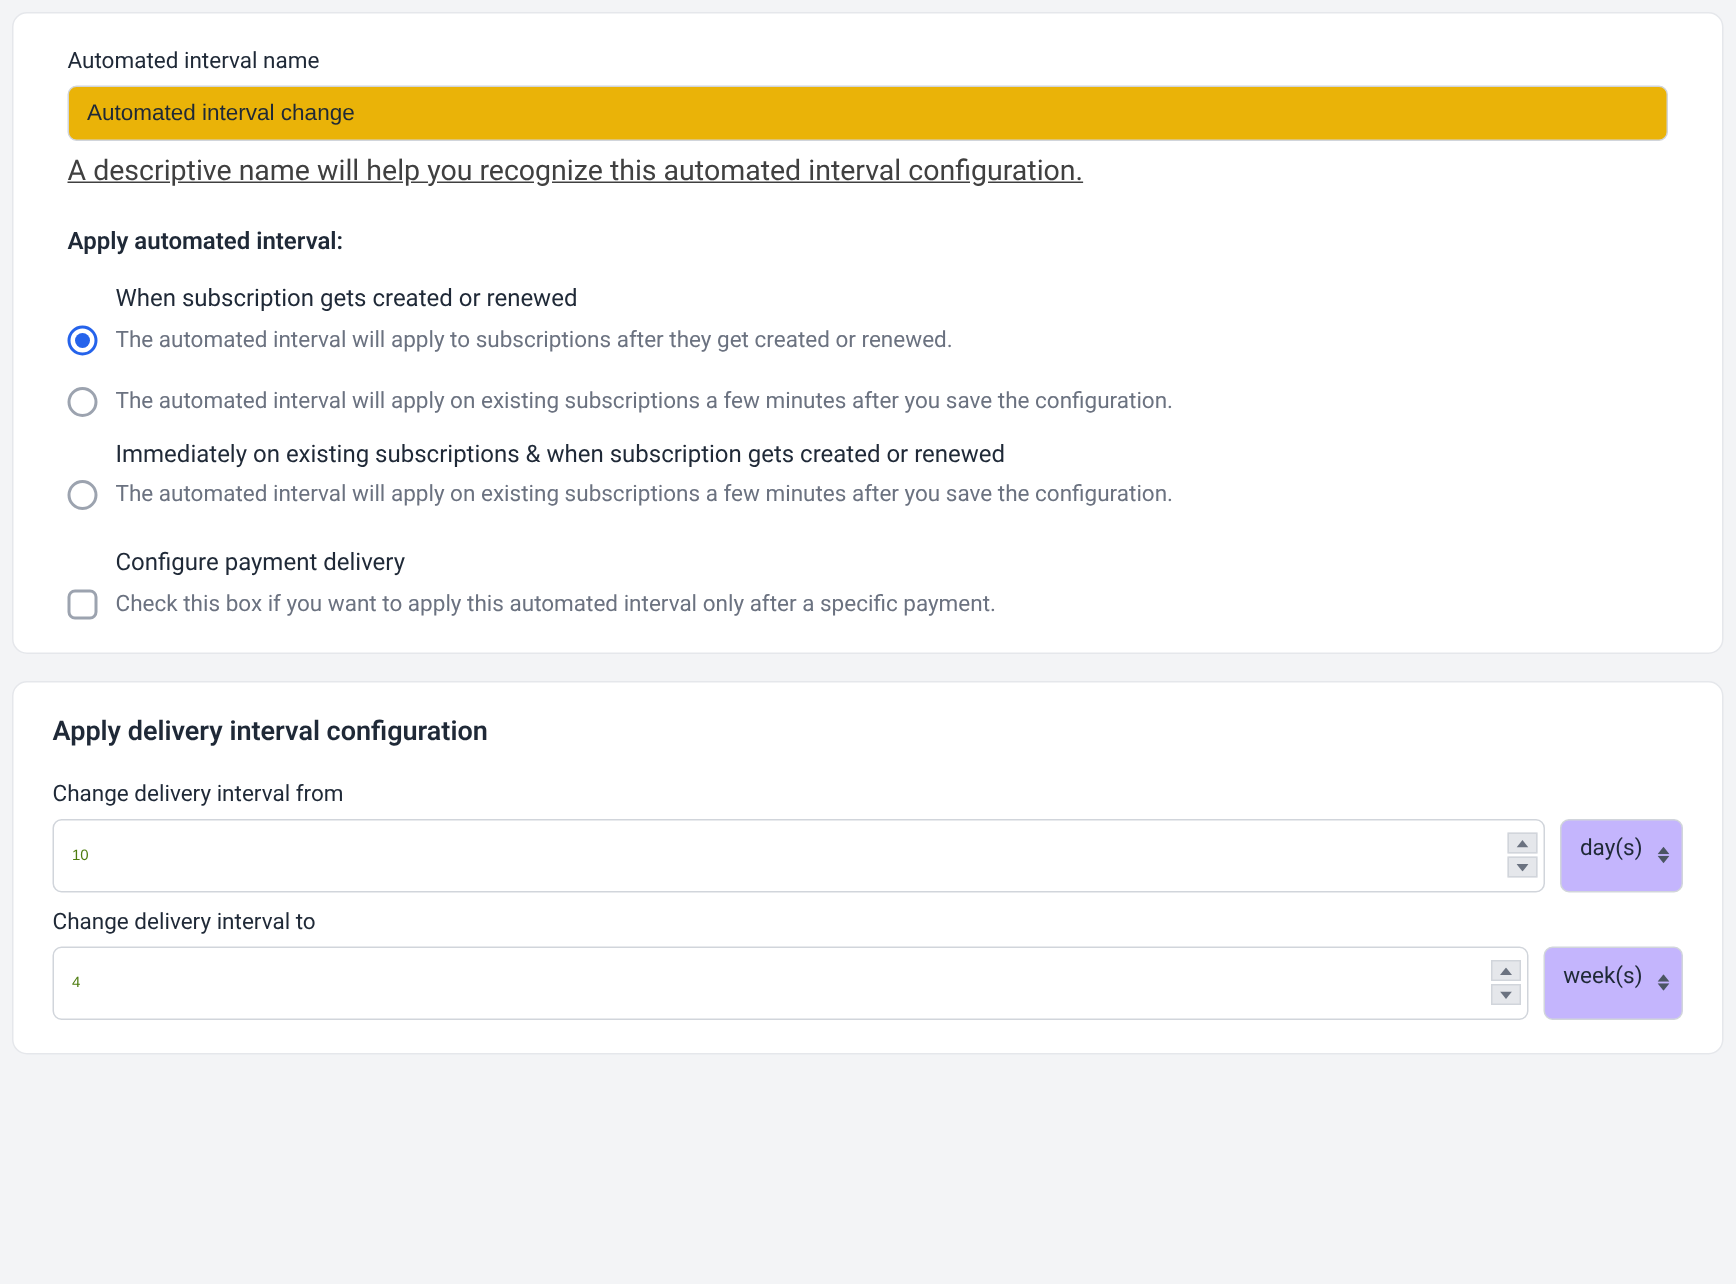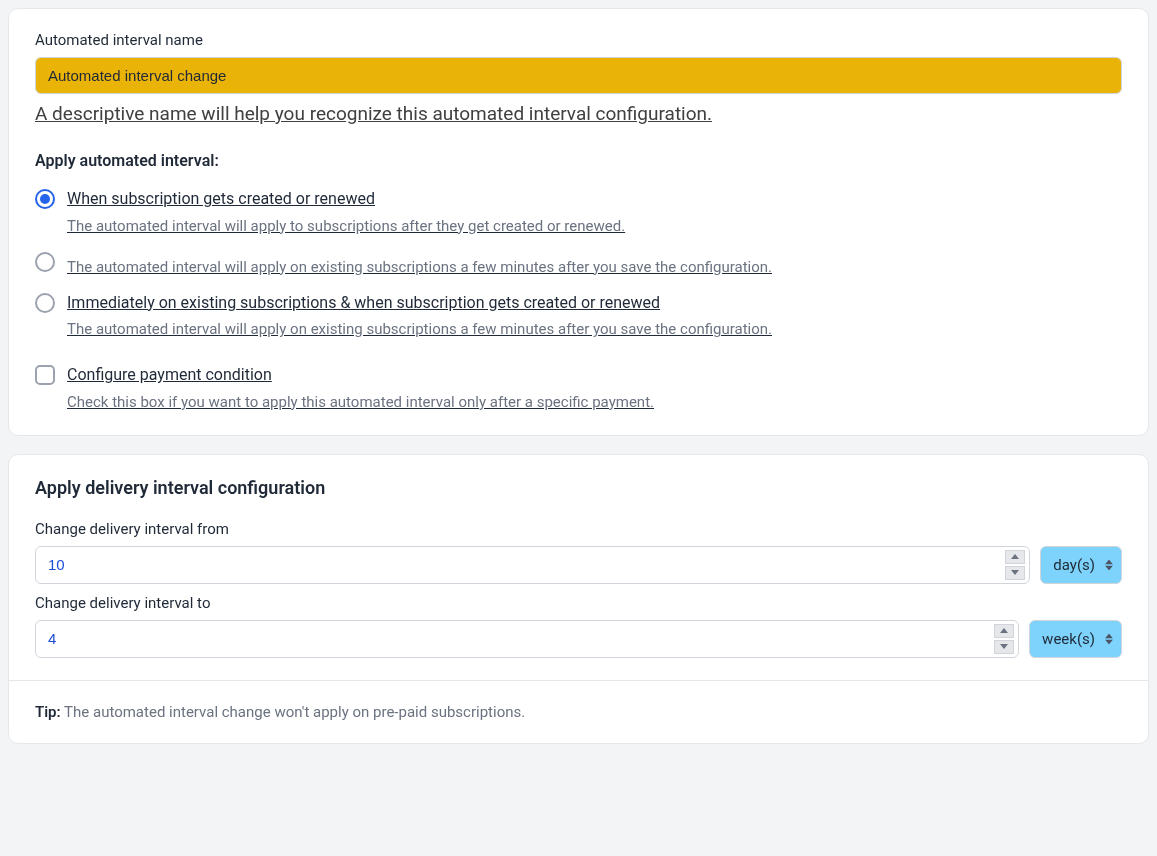--- a/index.html
+++ b/index.html
@@ -16,7 +16,7 @@
     background: #fff;
     border: 1px solid #e5e7eb;
     border-radius: 10px;
-    padding: 22px 26px;
+    padding: 22px 36px;
     margin-bottom: 18px;
   }
   .card.split {

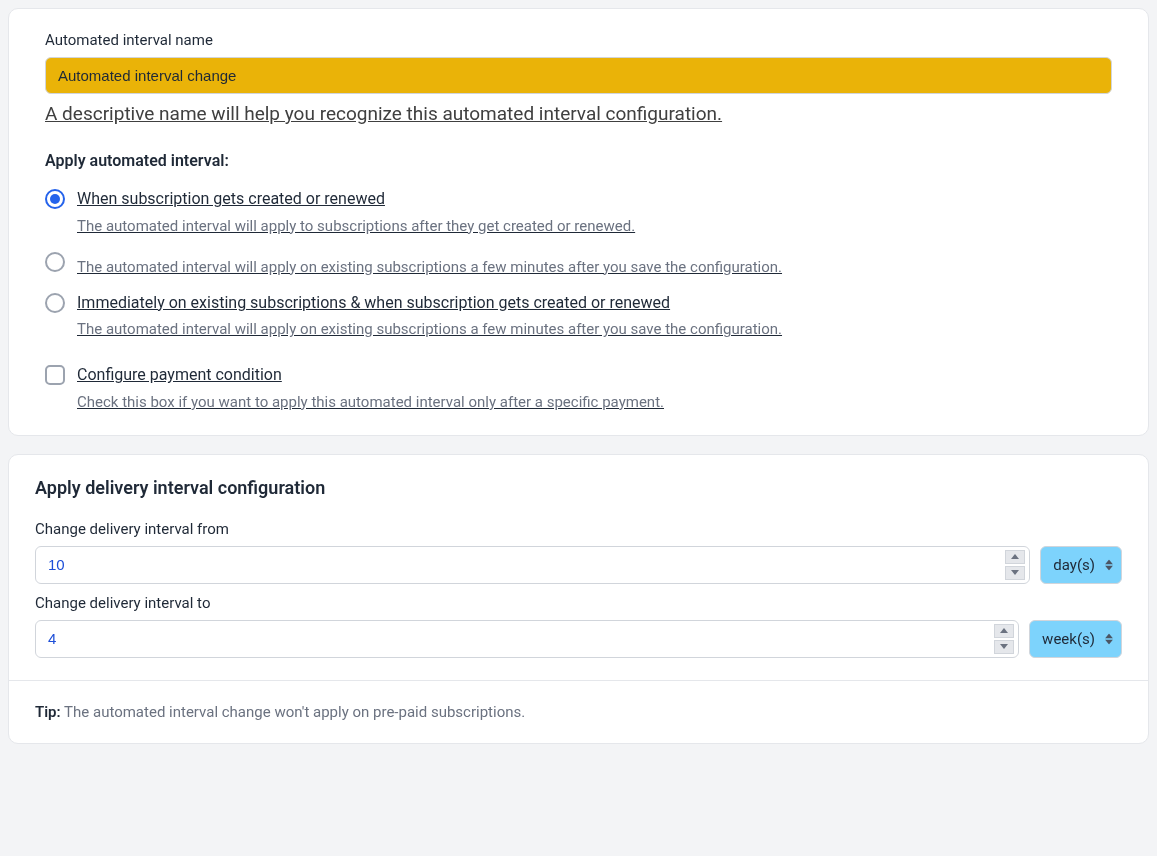--- a/index.html
+++ b/index.html
@@ -63,9 +63,8 @@
   }
   .option-row {
     display: flex;
-    align-items: flex-start;
+    align-items: flex-end;
     margin-bottom: 14px;
-    text-decoration: underline;
   }
   .option-row:last-child { margin-bottom: 0; }
   .control-col {

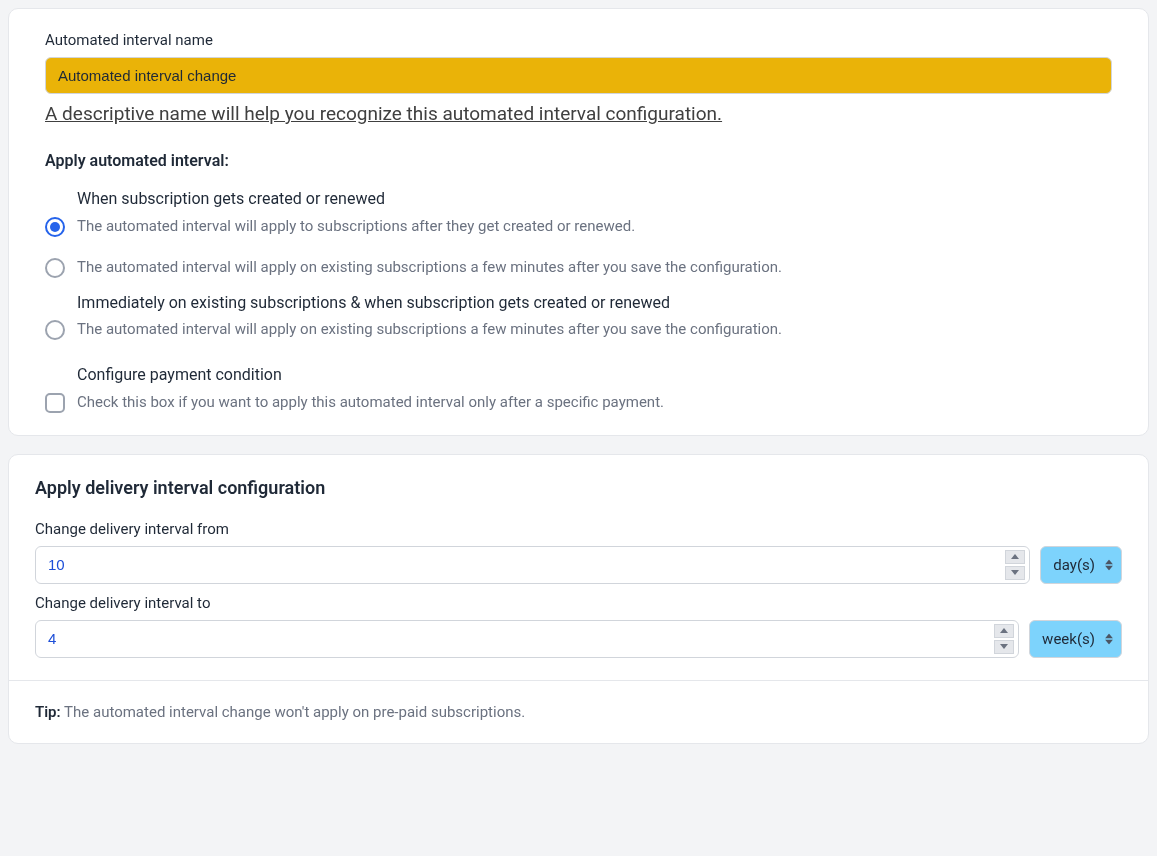--- a/index.html
+++ b/index.html
@@ -229,7 +229,7 @@
       <span class="checkbox"></span>
     </div>
     <div class="text-col">
-      <div class="option-label">Configure payment condition</div>
+      <div class="option-label">Configure payment delivery</div>
       <div class="option-desc">Check this box if you want to apply this automated interval only after a specific payment.</div>
     </div>
   </div>

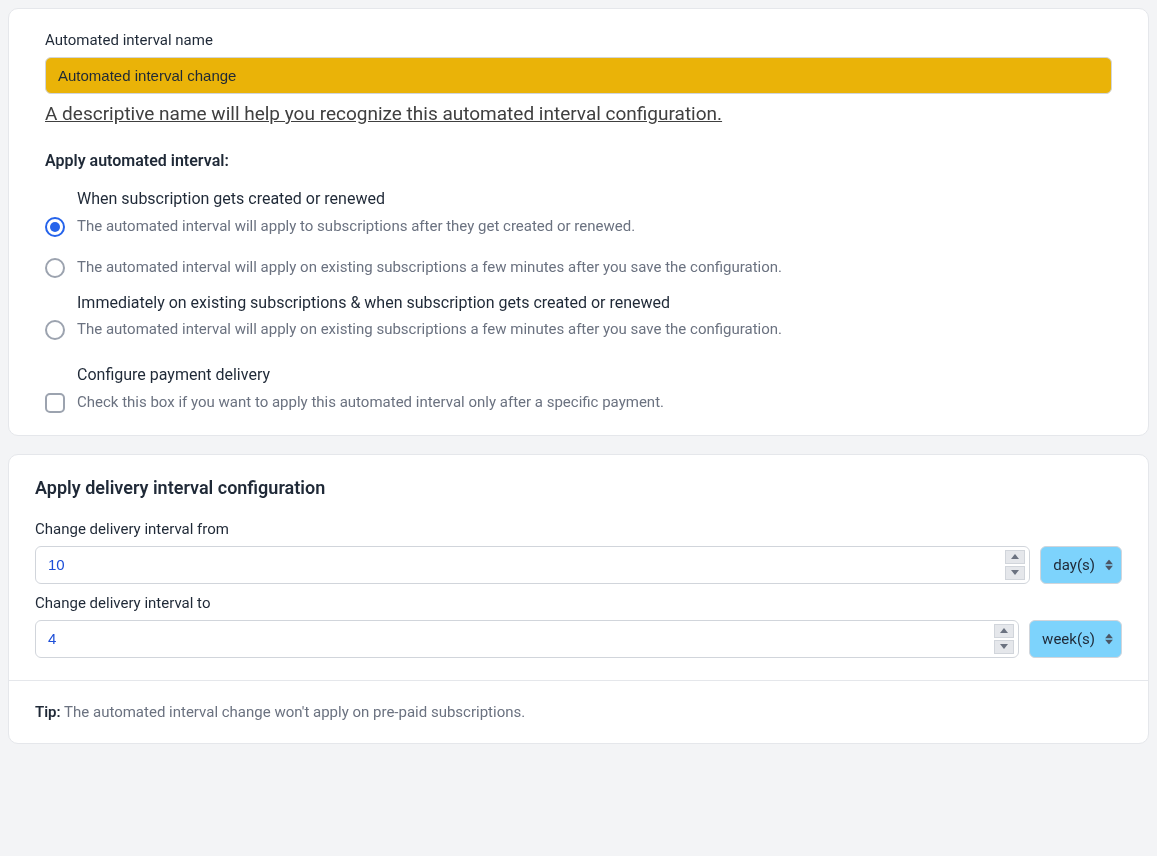--- a/index.html
+++ b/index.html
@@ -136,8 +136,8 @@
     border: none;
     outline: none;
     padding: 9px 12px;
-    font-size: 15px;
-    color: #1d4ed8;
+    font-size: 10px;
+    color: #4d7c0f;
     background: transparent;
   }
   .spinners {

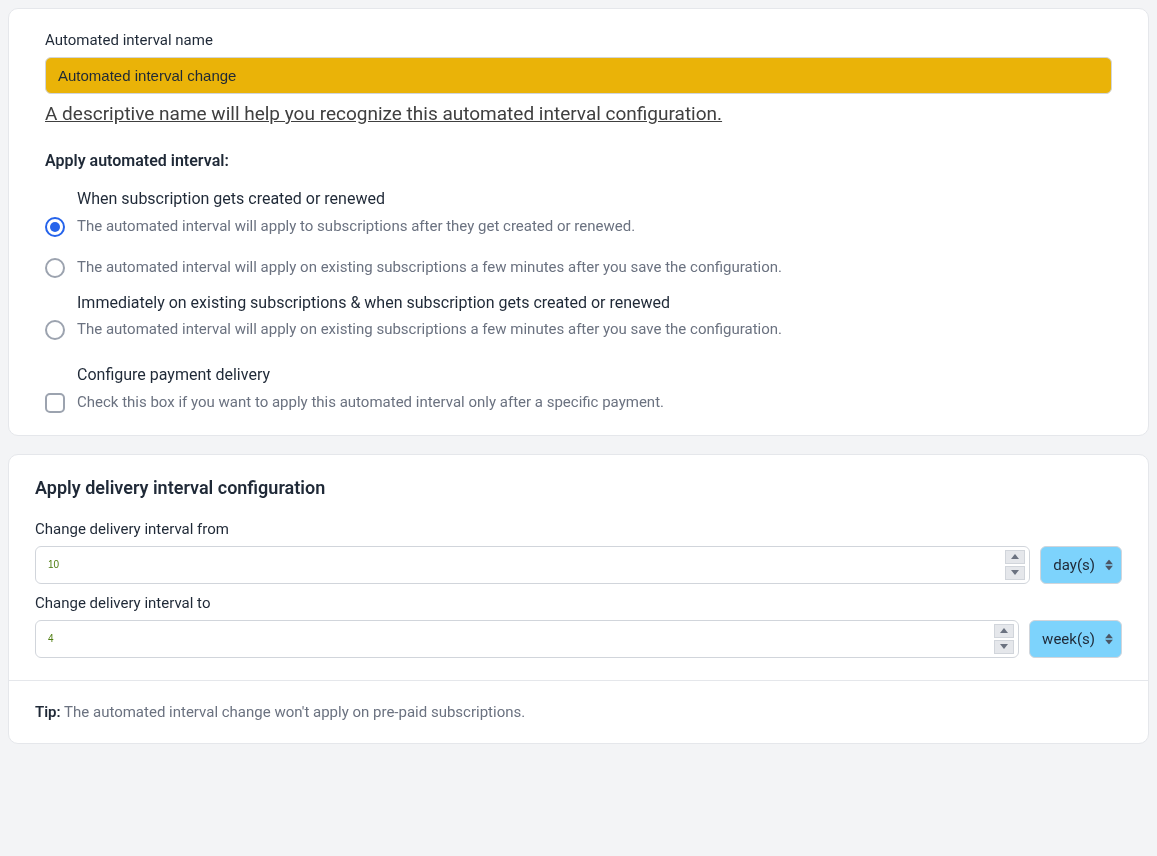--- a/index.html
+++ b/index.html
@@ -161,8 +161,8 @@
     flex: 0 0 auto;
     border: 1px solid #d1d5db;
     border-radius: 6px;
-    background: #7dd3fc;
-    padding: 9px 26px 9px 12px;
+    background: #c4b5fd;
+    padding: 9px 26px 20px 12px;
     font-size: 15px;
     color: #1f2937;
     position: relative;

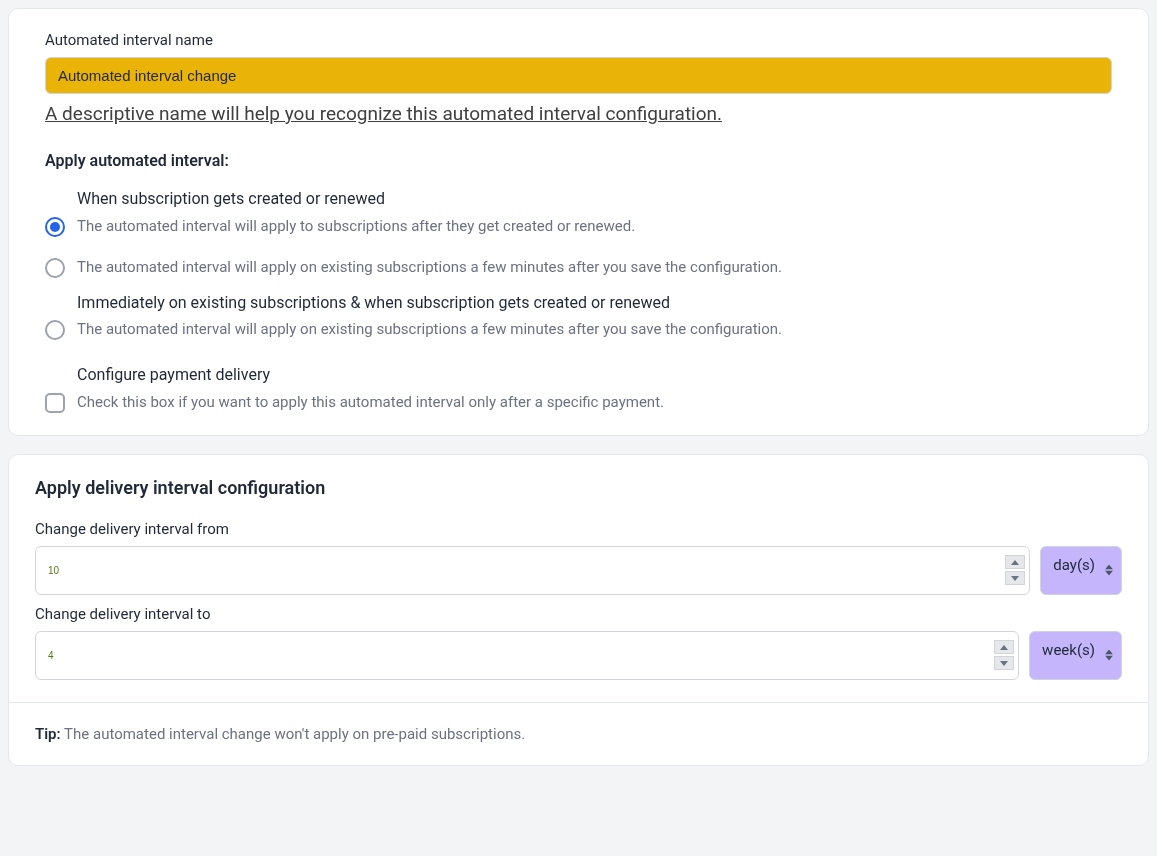--- a/index.html
+++ b/index.html
@@ -304,9 +304,6 @@
     </div>
   </div>
 
-  <div class="section">
-    <span class="tip-label">Tip:</span><span class="tip-text"> The automated interval change won't apply on pre-paid subscriptions.</span>
-  </div>
 </div>
 
 </body></html>

